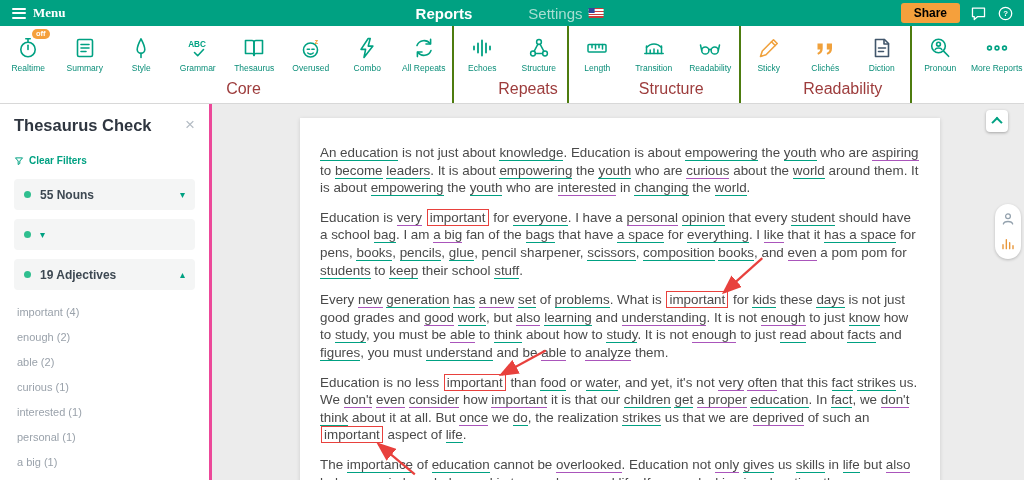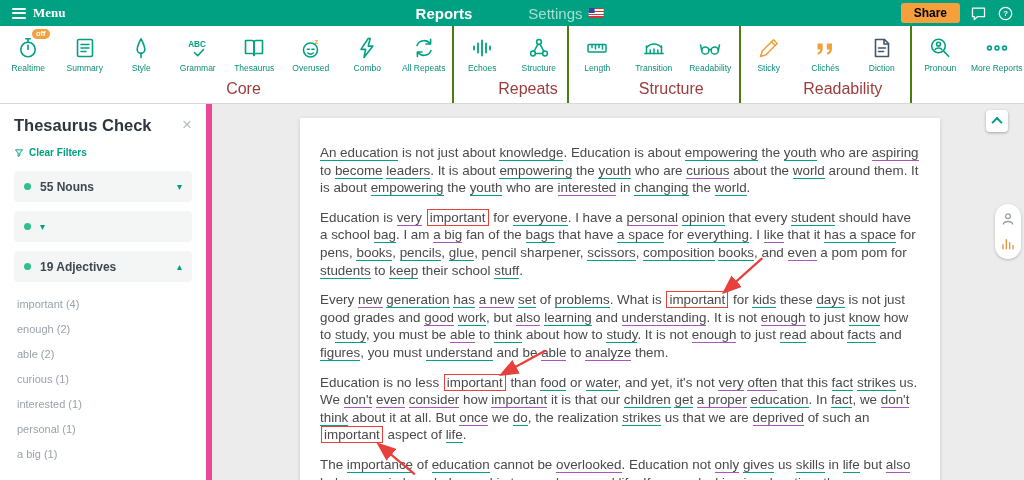--- a/index.html
+++ b/index.html
@@ -37,7 +37,7 @@
   .tb-group-label { text-align:center; font-size:16px; color:#9d3c3c; padding:5px 0 5px;margin-left:35px; }
 
   
-  .sidebar { position:absolute; top:104px; left:0; bottom:0; width:212px; background:#fff; border-right:6px solid #ec4899; padding:12px 14px; z-index:10; }
+  .sidebar { position:absolute; top:104px; left:0; bottom:0; width:212px; background:#fff; border-right:3px solid #ec4899; padding:12px 14px; z-index:10; }
   .sb-title-row { display:flex; justify-content:space-between; align-items:flex-start; }
   .sb-title { font-size:16.5px; font-weight:bold; color:#2f3640; }
   .sb-close { color:#b4bcc4; font-size:17px; line-height:1; }

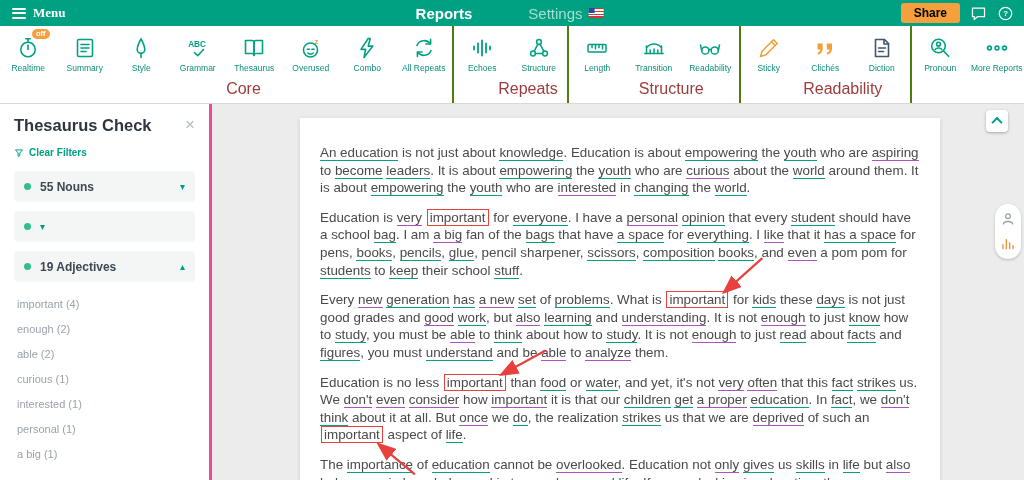--- a/index.html
+++ b/index.html
@@ -41,7 +41,7 @@
   .sb-title-row { display:flex; justify-content:space-between; align-items:flex-start; }
   .sb-title { font-size:16.5px; font-weight:bold; color:#2f3640; }
   .sb-close { color:#b4bcc4; font-size:17px; line-height:1; }
-  .sb-clear { display:inline-flex; align-items:center; gap:5px; color:#00a182; font-size:10px; font-weight:bold; margin:12px 0 13px; }
+  .sb-clear { display:inline-flex; align-items:center; gap:5px; color:#00a182; font-size:10px; font-weight:bold; margin:20px 0 13px; }
   .sb-clear svg { width:10px; height:10px; }
   .sb-section { background:#f4f5f5; border-radius:4px; height:31px; display:flex; align-items:center; padding:0 10px; margin-bottom:9px; }
   .sb-dot { width:7px; height:7px; border-radius:50%; background:#2fbf8f; margin-right:9px; flex:none; }

